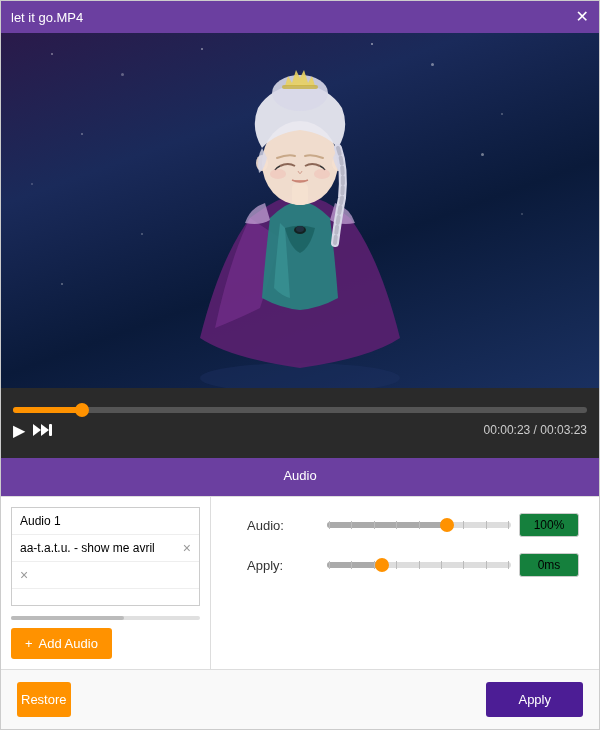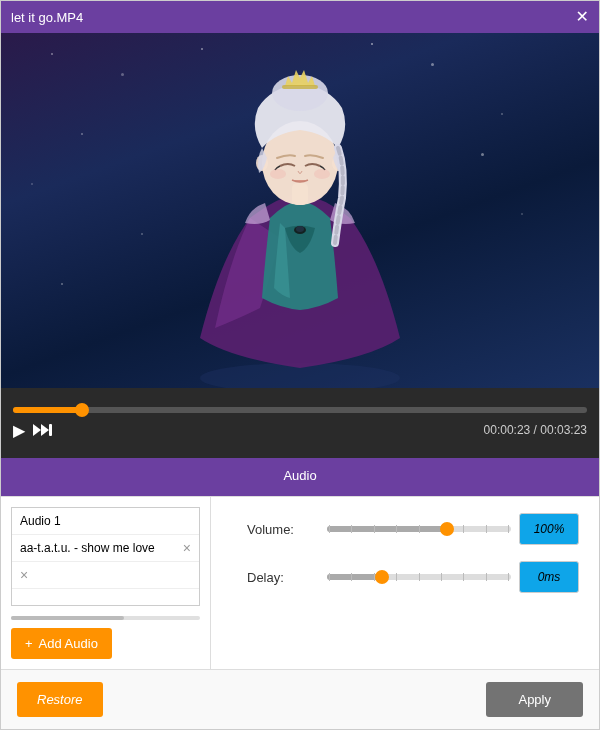--- a/index.html
+++ b/index.html
@@ -498,7 +498,7 @@
 
 
       <div class="setting-row">
-        <span class="setting-label">Volume:</span>
+        <span class="setting-label">Audio:</span>
         <div class="setting-control">
           <div class="slider-track">
             <div class="slider-fill" style="width:65%"></div>

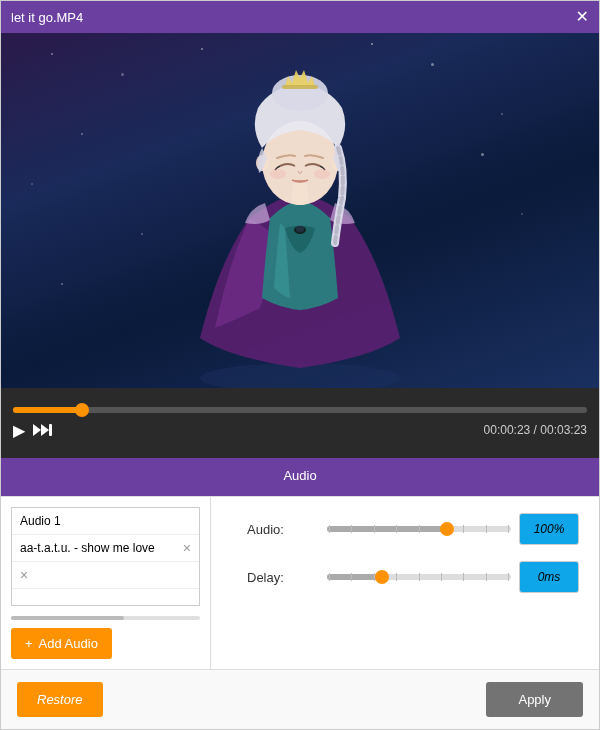--- a/index.html
+++ b/index.html
@@ -308,14 +308,13 @@
     }
     .spinner-input {
       width: 60px;
-      height: 32px;
+      height: 24px;
       border: 1px solid #ccc;
       border-radius: 3px;
       padding: 0 6px;
       font-size: 12px;
       text-align: center;
-      background: #0ea5e9;
-      font-style: italic;
+      background: #15803d;
     }
 
     

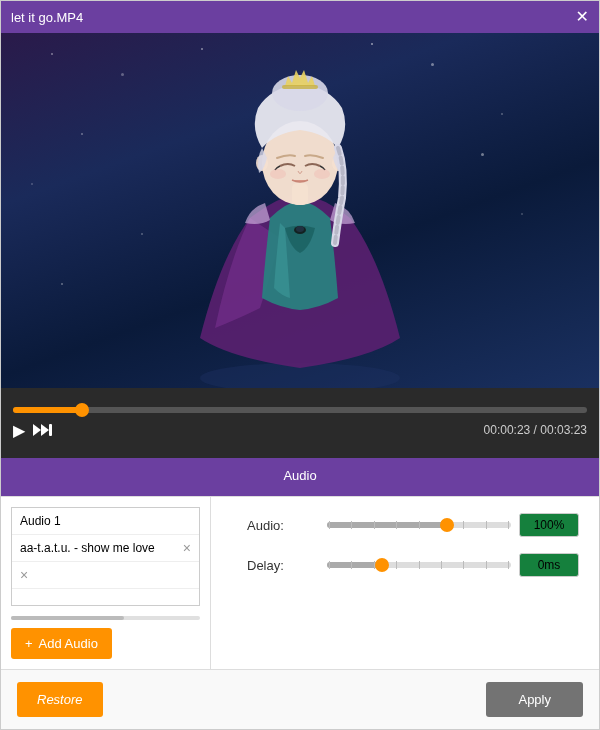--- a/index.html
+++ b/index.html
@@ -477,7 +477,7 @@
           <span>Audio 1</span>
         </div>
         <div class="audio-item">
-          <span>aa-t.a.t.u. - show me love</span>
+          <span>aa-t.a.t.u. - show me avril</span>
           <button class="audio-item-remove">×</button>
         </div>
         <div class="audio-item">

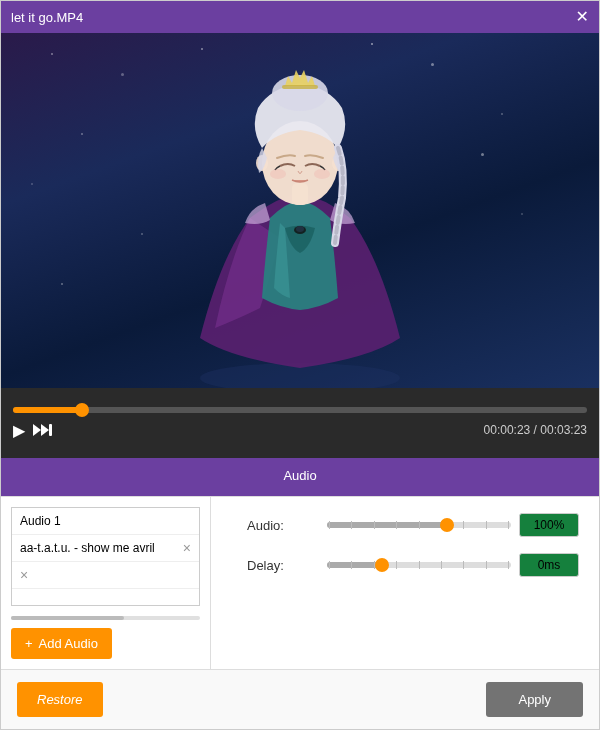--- a/index.html
+++ b/index.html
@@ -519,7 +519,7 @@
       </div>
 
       <div class="setting-row">
-        <span class="setting-label">Delay:</span>
+        <span class="setting-label">Apply:</span>
         <div class="setting-control">
           <div class="slider-track">
             <div class="slider-fill" style="width:30%"></div>

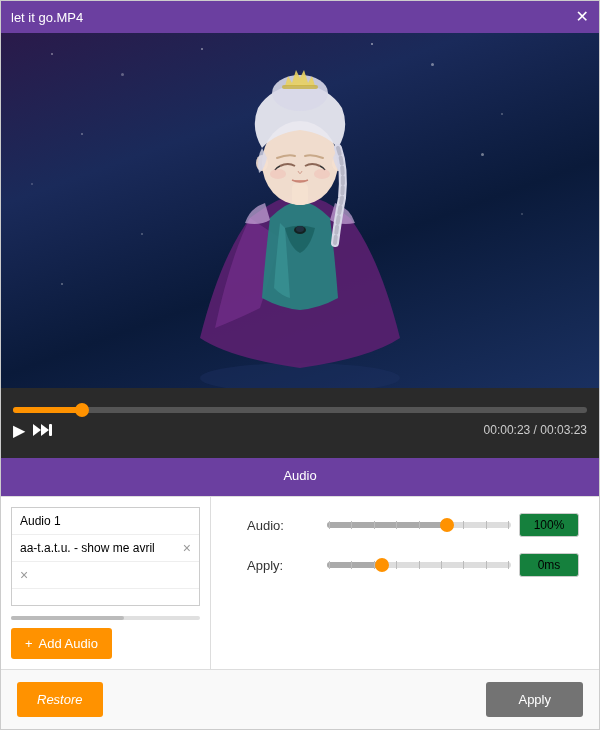--- a/index.html
+++ b/index.html
@@ -332,10 +332,9 @@
       color: #fff;
       border: none;
       border-radius: 3px;
-      padding: 10px 20px;
-      cursor: pointer;
-      font-size: 13px;
-      font-style: italic;
+      padding: 10px 4px;
+      cursor: pointer;
+      font-size: 13px;
     }
     .apply-btn {
       background: #737373;

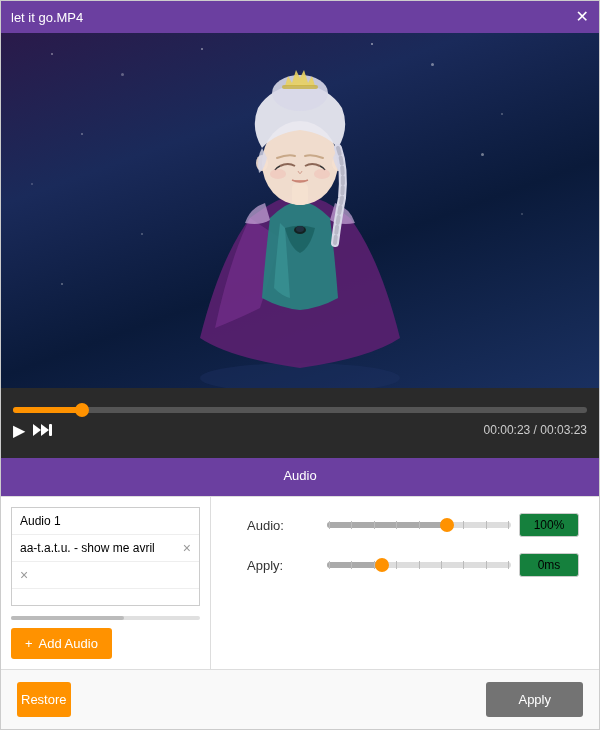--- a/index.html
+++ b/index.html
@@ -337,7 +337,7 @@
       font-size: 13px;
     }
     .apply-btn {
-      background: #737373;
+      background: #4c1d95;
       color: #fff;
       border: none;
       border-radius: 3px;

